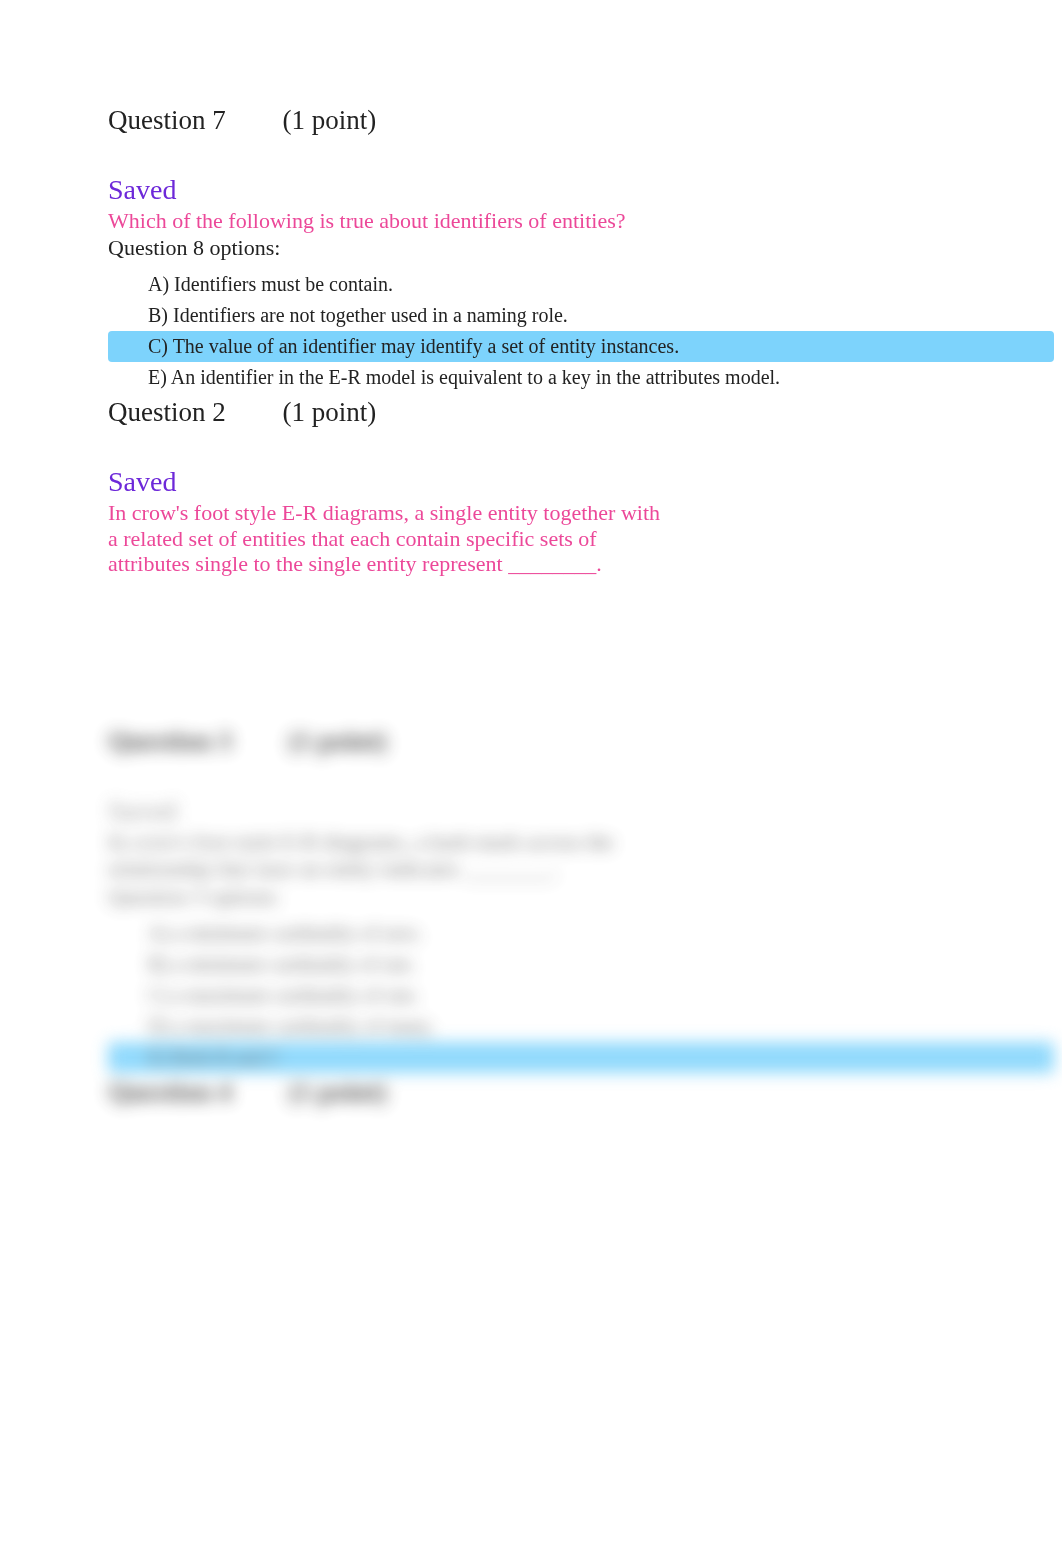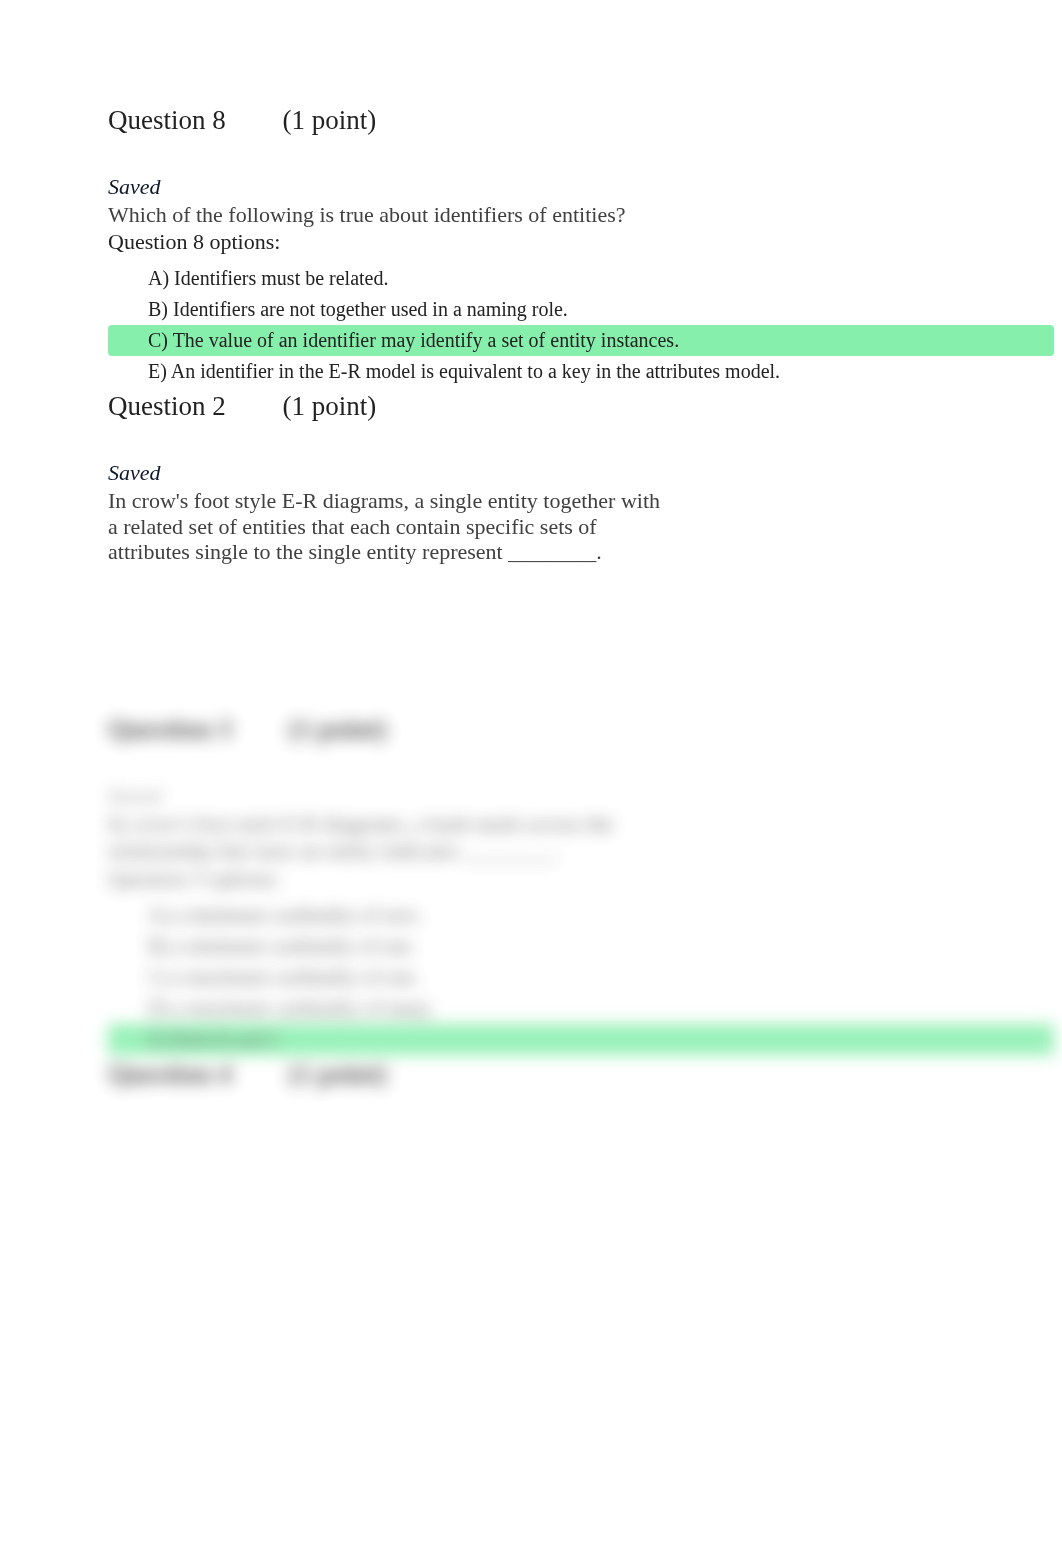--- a/index.html
+++ b/index.html
@@ -94,7 +94,7 @@
 <body>
 
 <div class="question-header">
-  <span class="question-number">Question 8</span>
+  <span class="question-number">Question 7</span>
   <span class="points">(1 point)</span>
 </div>
 

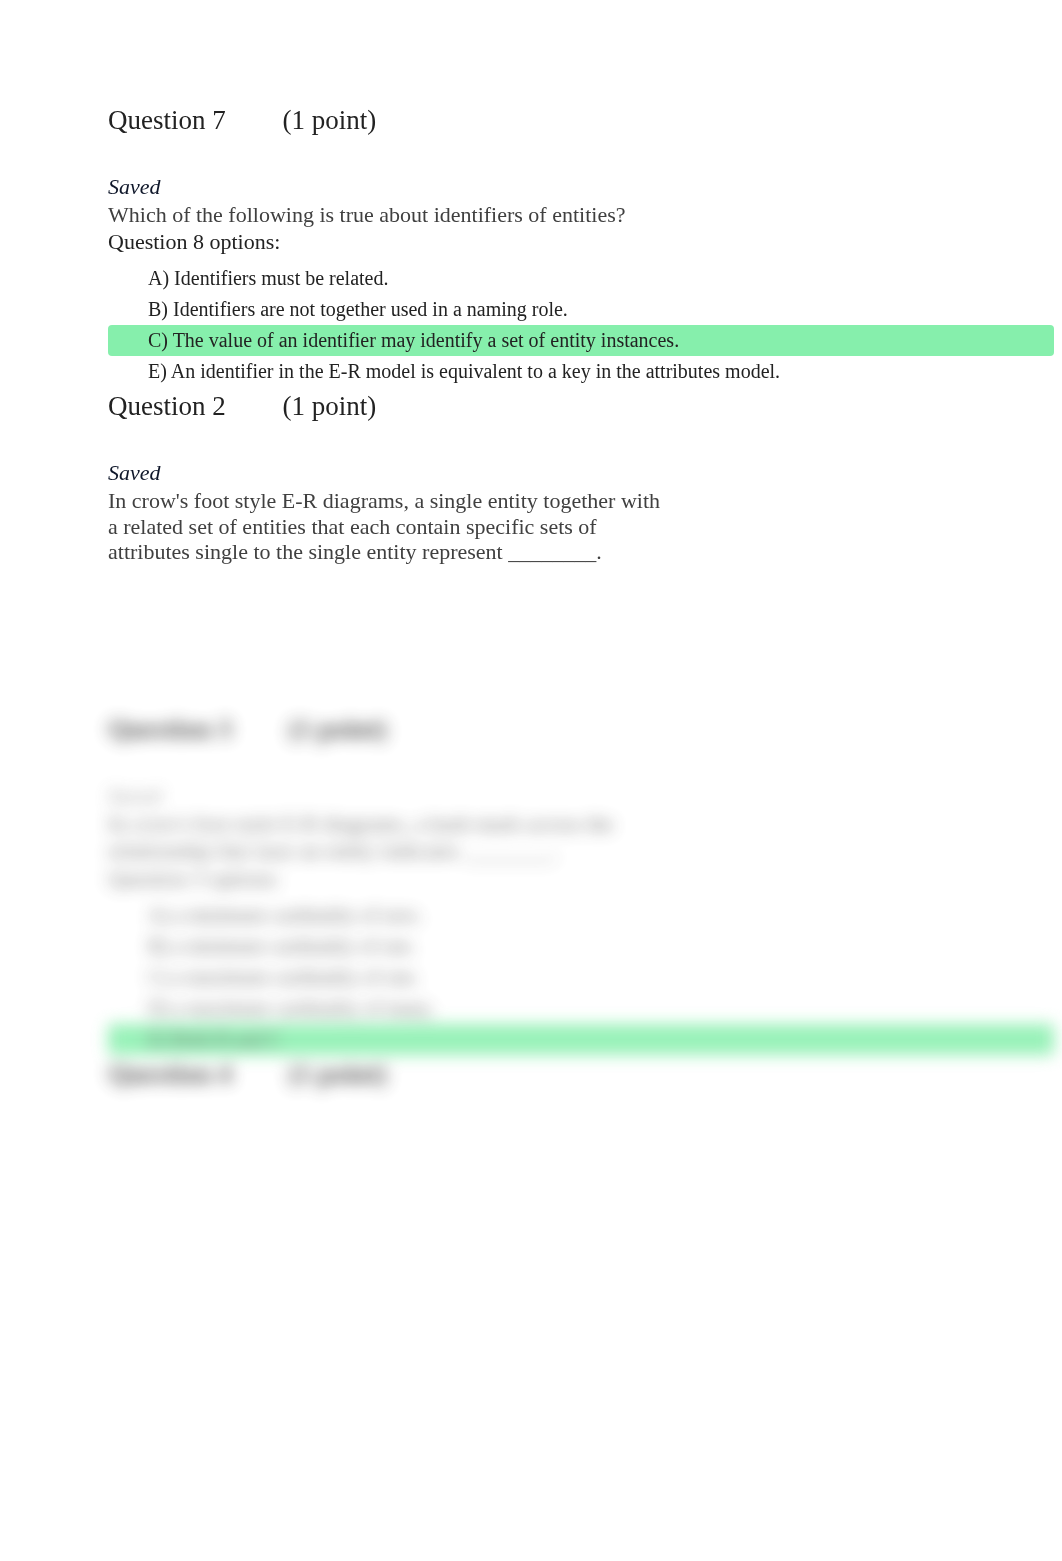--- a/index.html
+++ b/index.html
@@ -30,10 +30,9 @@
       text-align: center;
     }
     .saved {
-      font-size: 22px;
-      color: #0f172a;
+      font-size: 28px;
+      color: #6d28d9;
       margin-bottom: 2px;
-      font-style: italic;
     }
     .question-text {
       font-size: 22px;

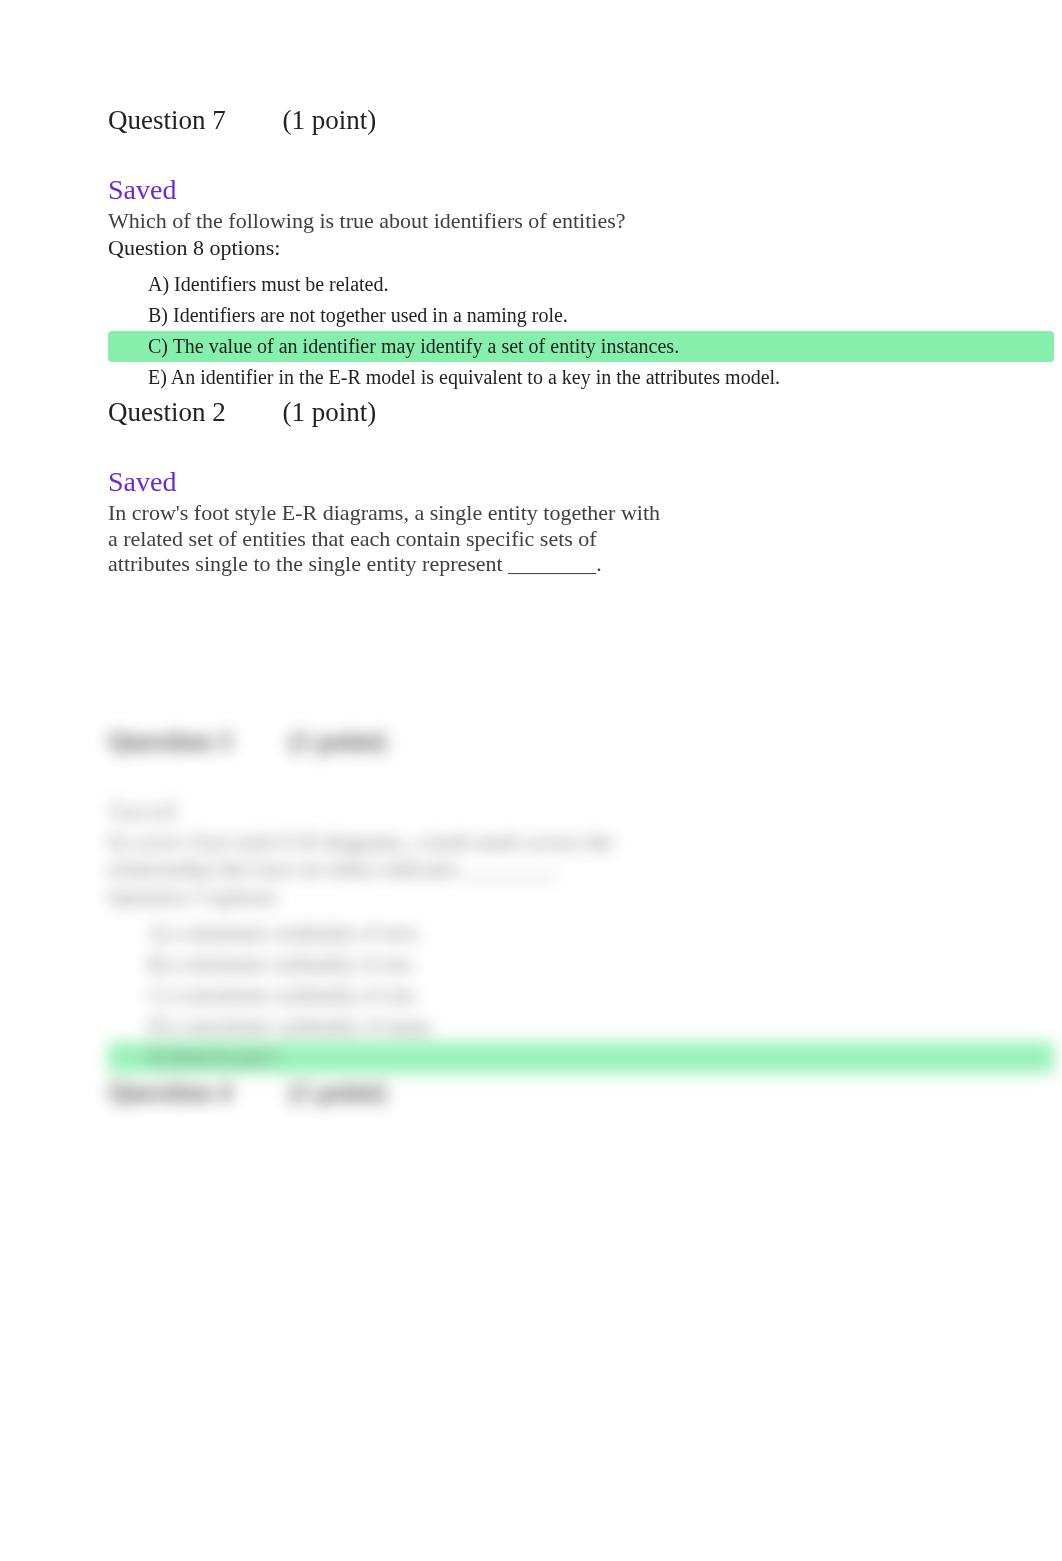--- a/index.html
+++ b/index.html
@@ -36,7 +36,7 @@
     }
     .question-text {
       font-size: 22px;
-      color: #404040;
+      color: #ec4899;
       line-height: 1.15;
       margin-bottom: 2px;
     }

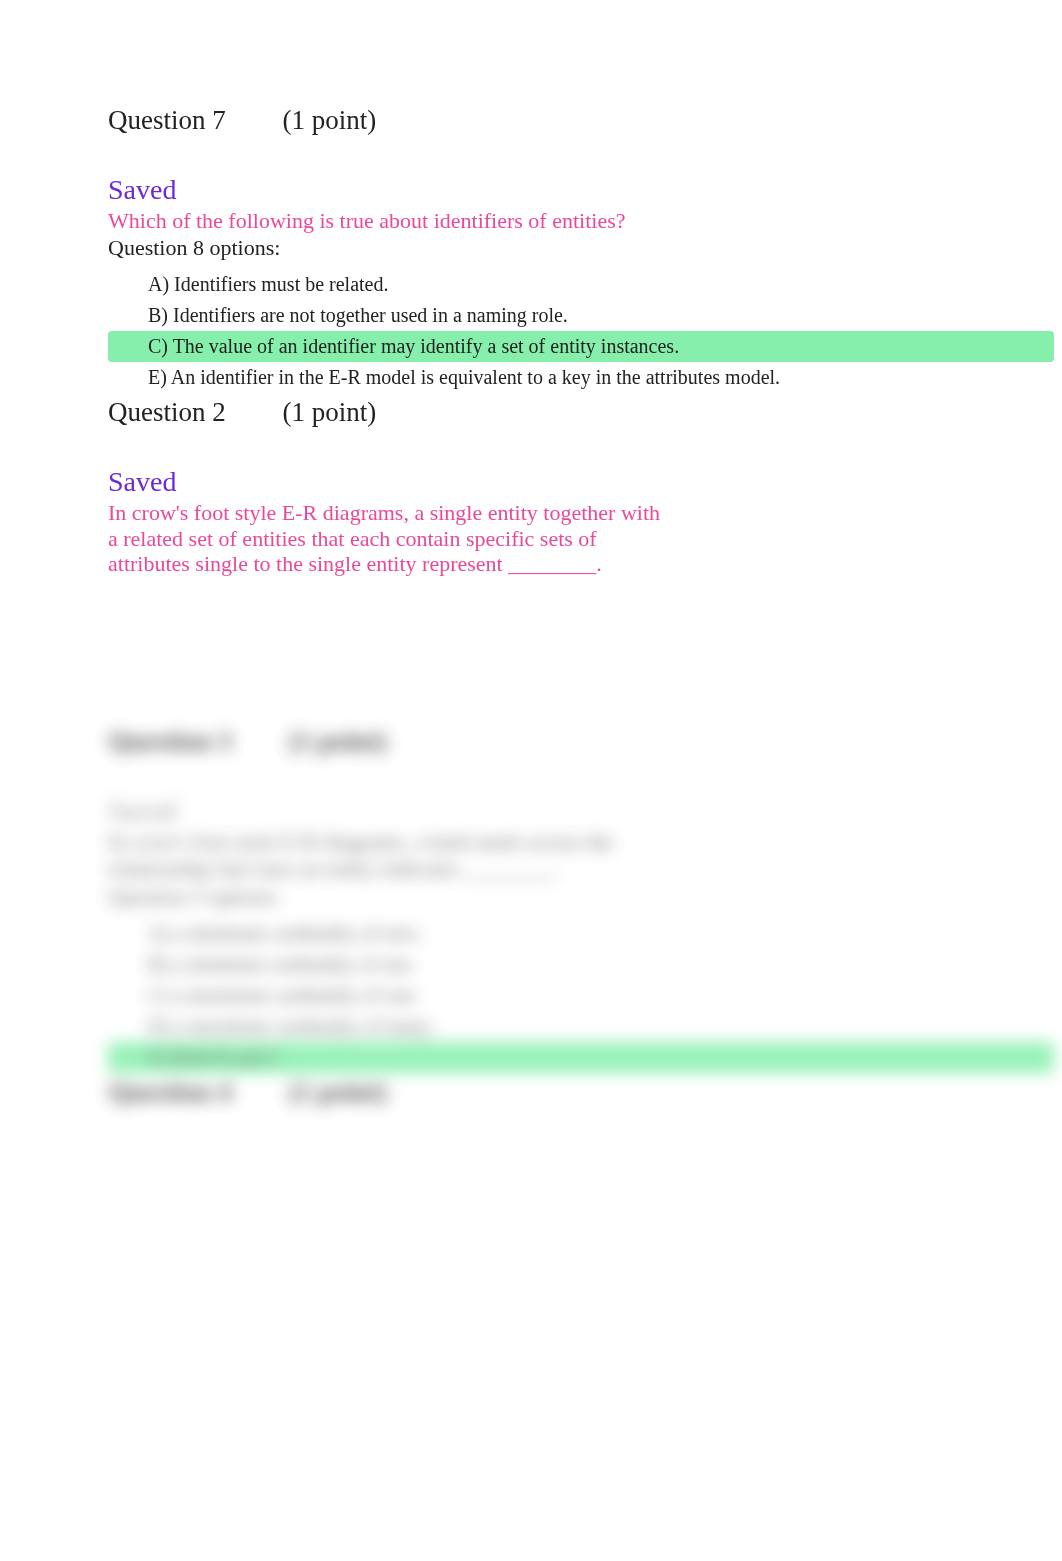--- a/index.html
+++ b/index.html
@@ -102,7 +102,7 @@
 <div class="options-label">Question 8 options:</div>
 
 <div class="options">
-  <div class="option">A) Identifiers must be related.</div>
+  <div class="option">A) Identifiers must be contain.</div>
   <div class="option">B) Identifiers are not together used in a naming role.</div>
   <div class="option highlighted">C) The value of an identifier may identify a set of entity instances.</div>
   <div class="option">E) An identifier in the E-R model is equivalent to a key in the attributes model.</div>

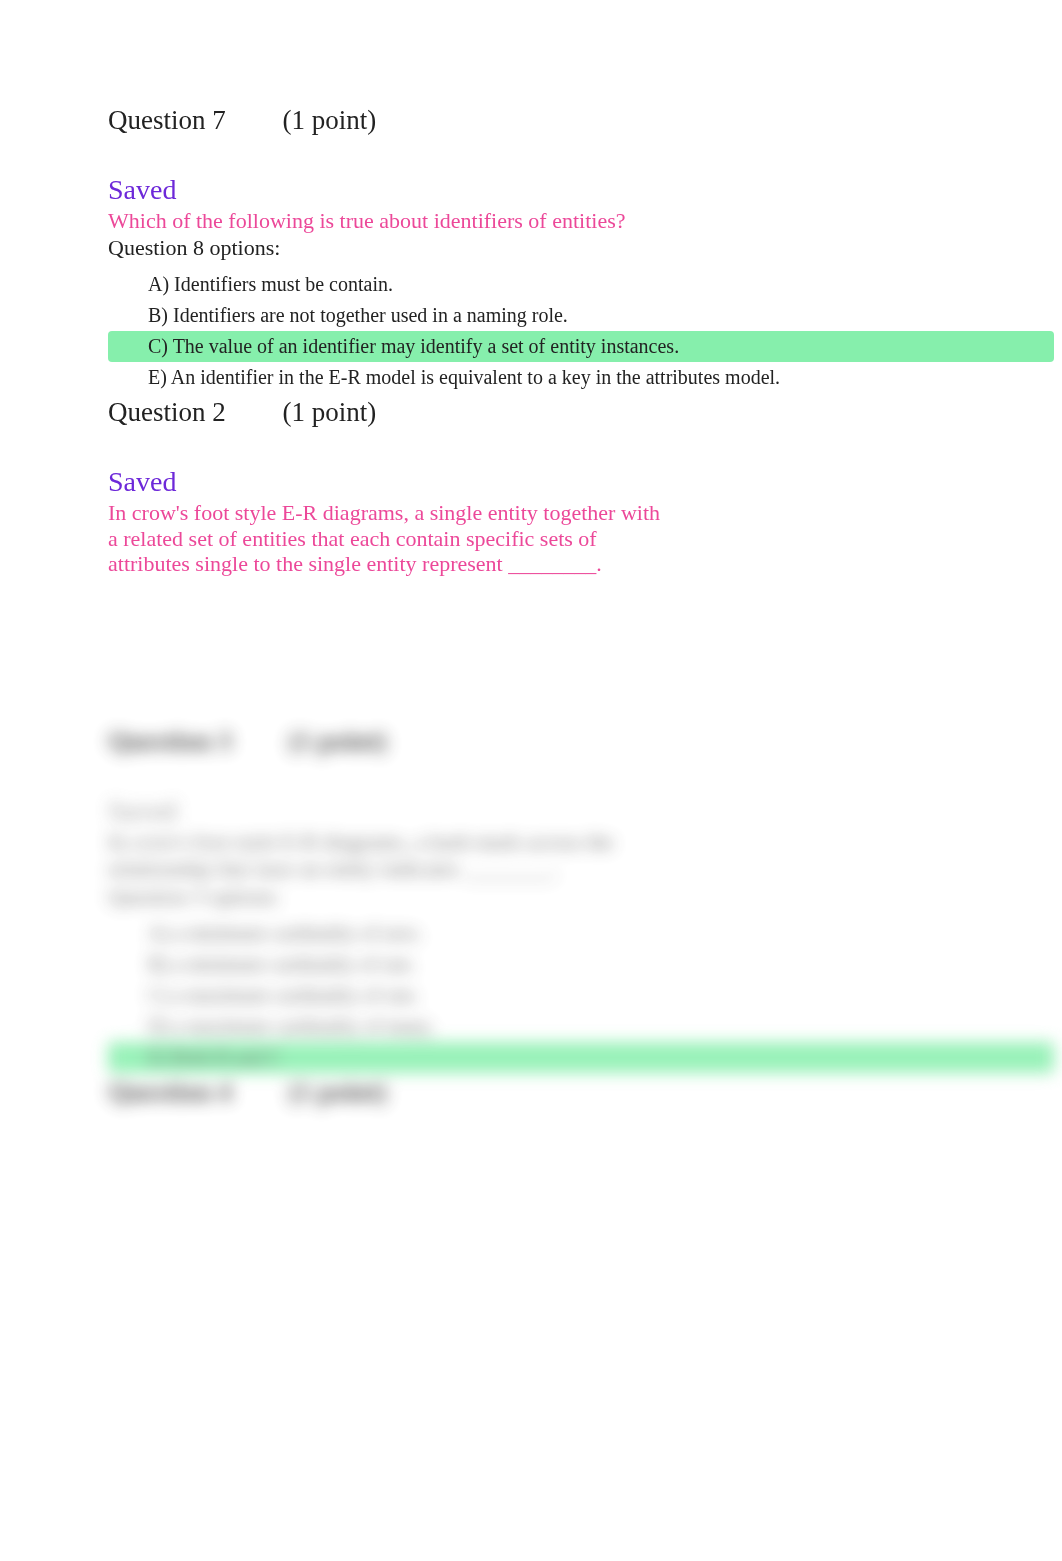--- a/index.html
+++ b/index.html
@@ -57,7 +57,7 @@
       padding-left: 40px;
     }
     .option.highlighted {
-      background: #86efac;
+      background: #7dd3fc;
       border-radius: 4px;
       margin-right: -100px;
     }

